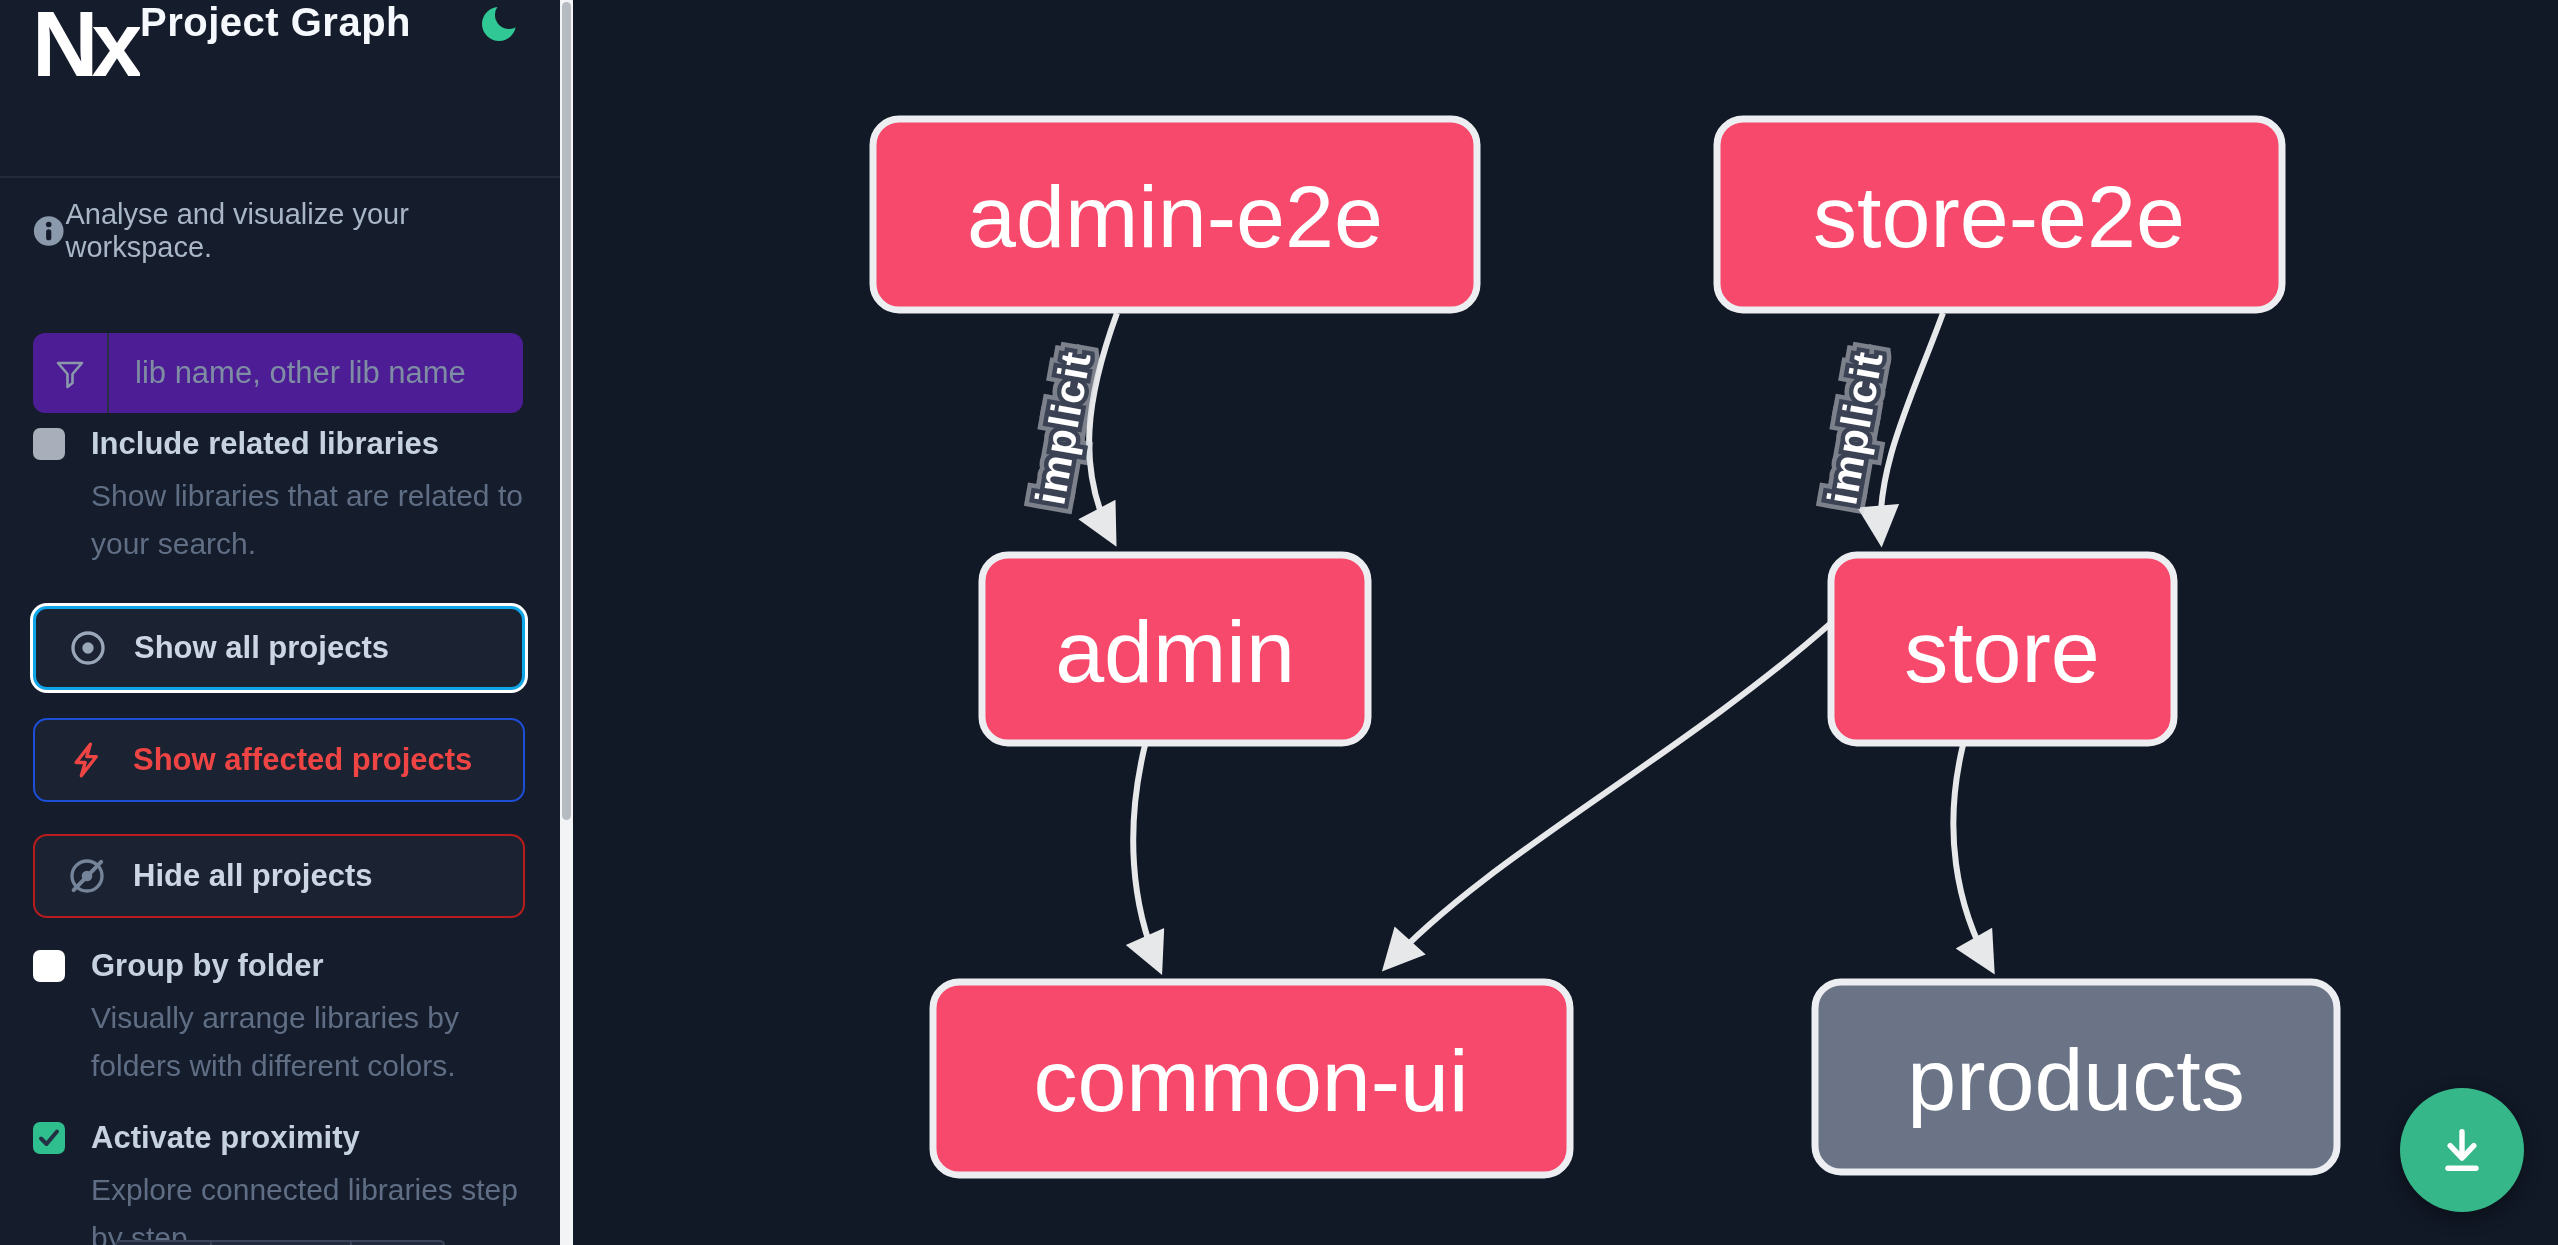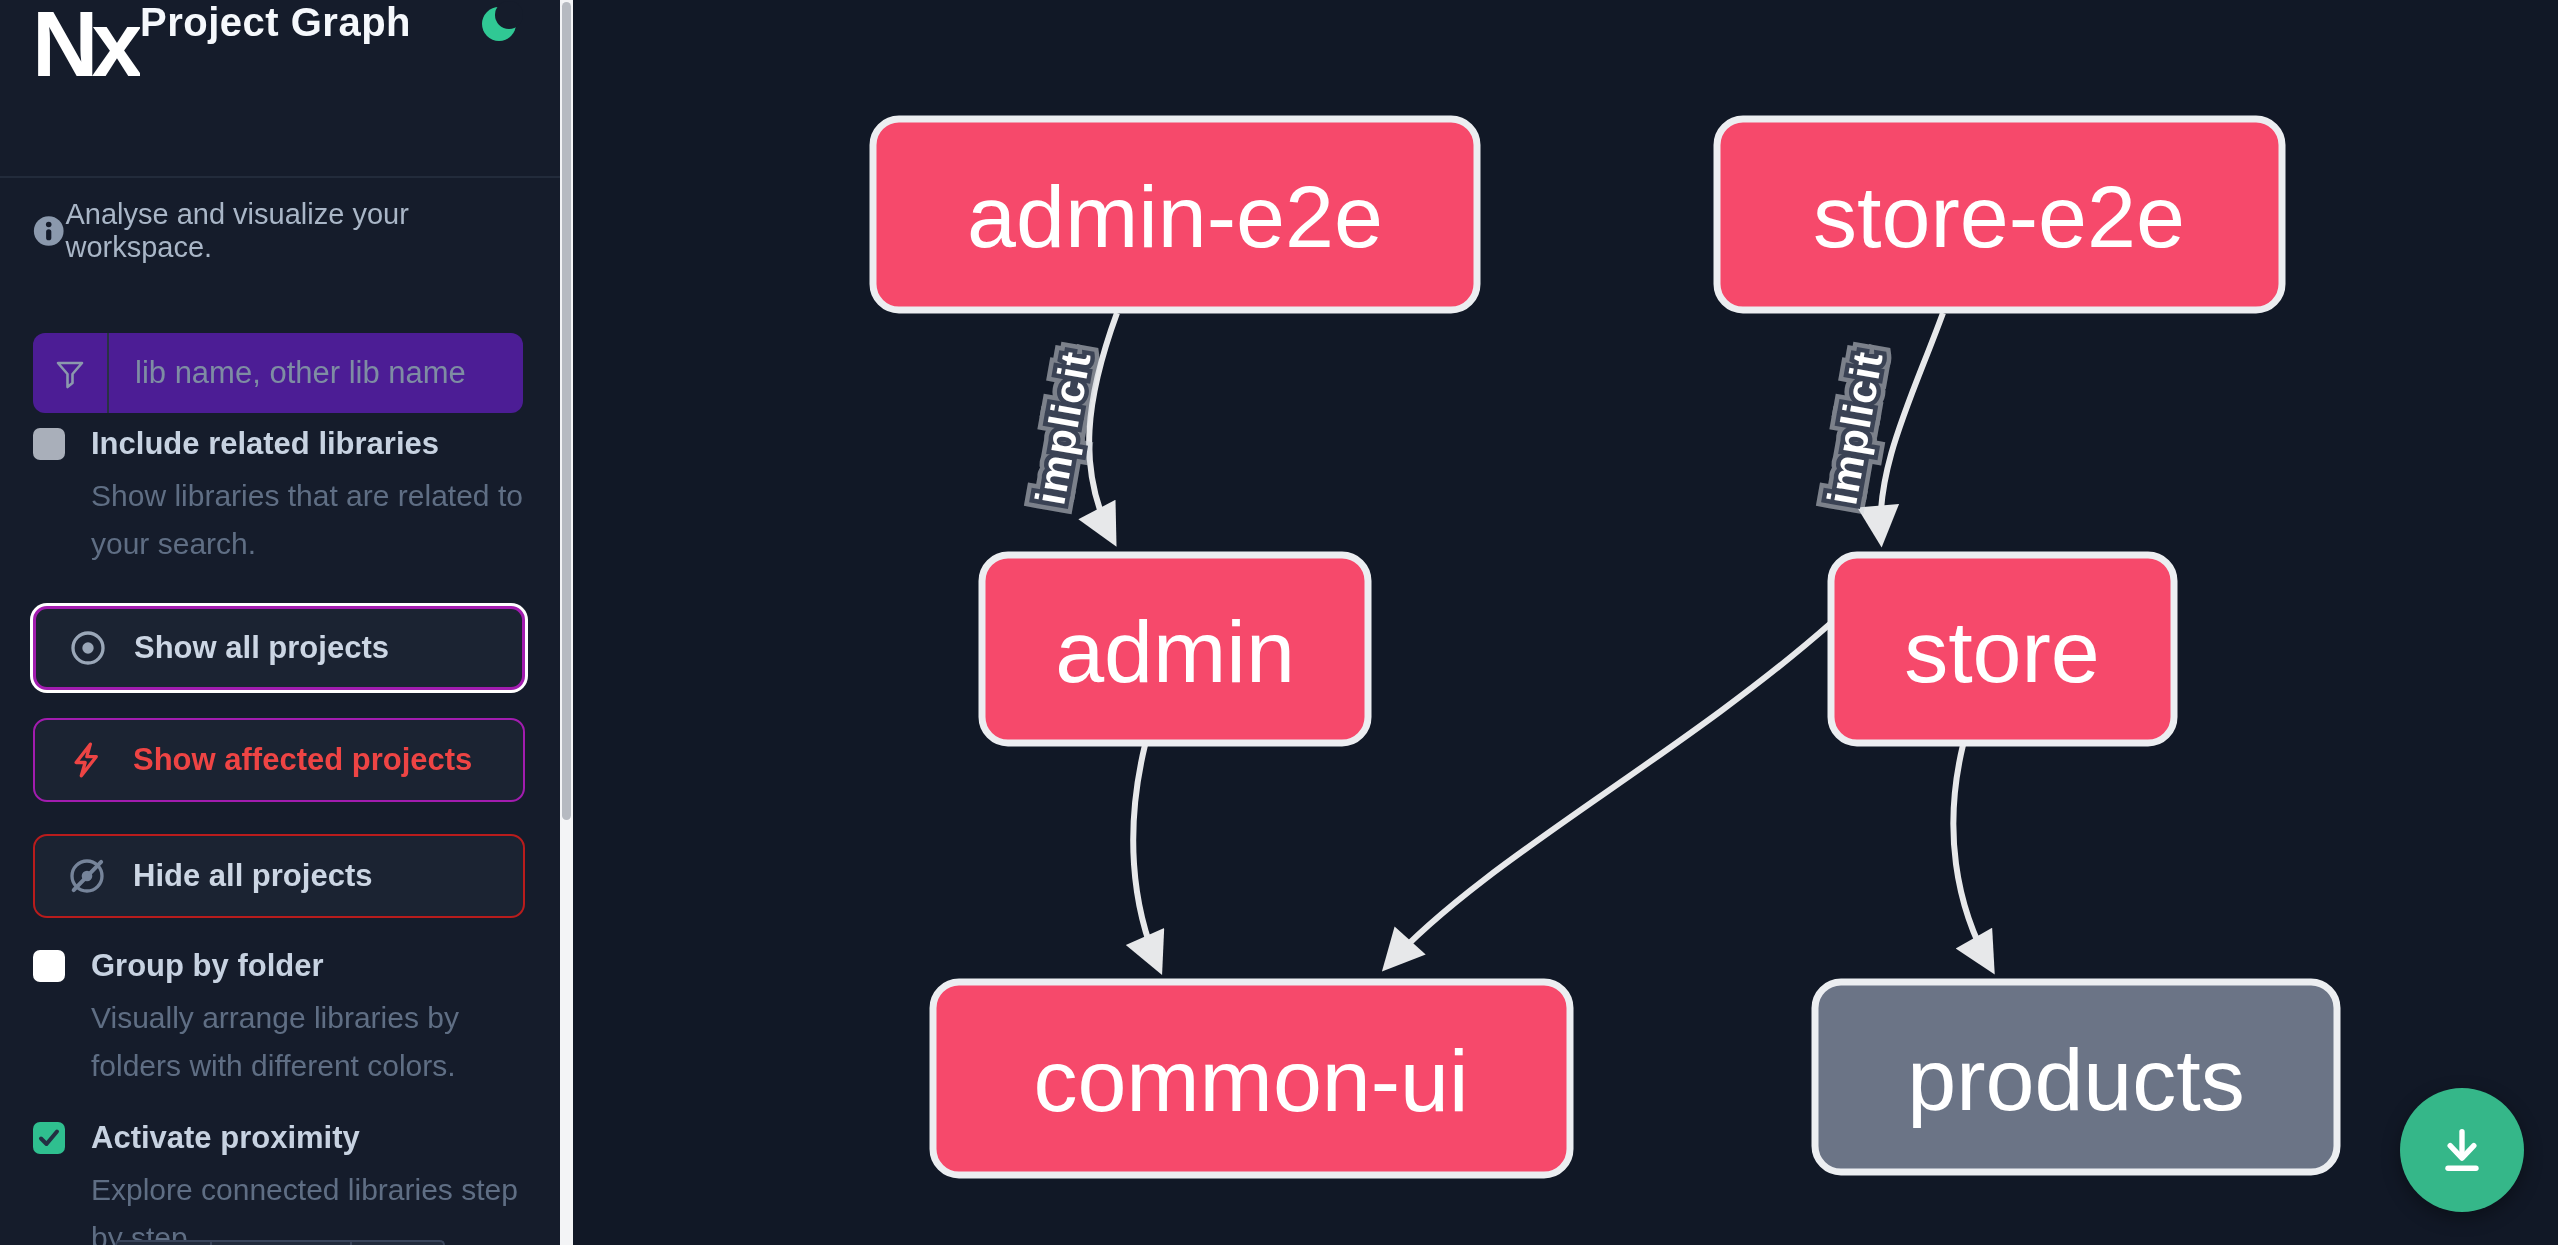--- a/index.html
+++ b/index.html
@@ -27,7 +27,7 @@
   .toggle-desc{font-size:30px;color:#5f6e84;line-height:48px;margin-top:8px;max-width:480px;}
   .btn-group{position:absolute;left:33px;top:606px;display:flex;flex-direction:column;}
   .btn{width:492px;height:84px;box-sizing:border-box;border-radius:14px;background:#1b2332;display:flex;align-items:center;gap:26px;padding:0 32px;font-size:31px;font-weight:700;color:#ccd6e4;cursor:pointer;}
-  .btn-all{border:3px solid #a21caf;box-shadow:0 0 0 3px #ffffff;margin-bottom:28px;}
+  .btn-all{border:3px solid #0ea5e9;box-shadow:0 0 0 3px #ffffff;margin-bottom:28px;}
   .btn-affected{border:2px solid #a21caf;color:#ee4444;margin-bottom:32px;}
   .btn-hide{border:2px solid #b91c1c;padding-left:32px;}
   .stepper-sliver{position:absolute;left:115px;top:1240px;width:330px;height:5px;background:#222b3c;border:2px solid #39445a;border-bottom:none;border-radius:10px 10px 0 0;box-sizing:border-box;}

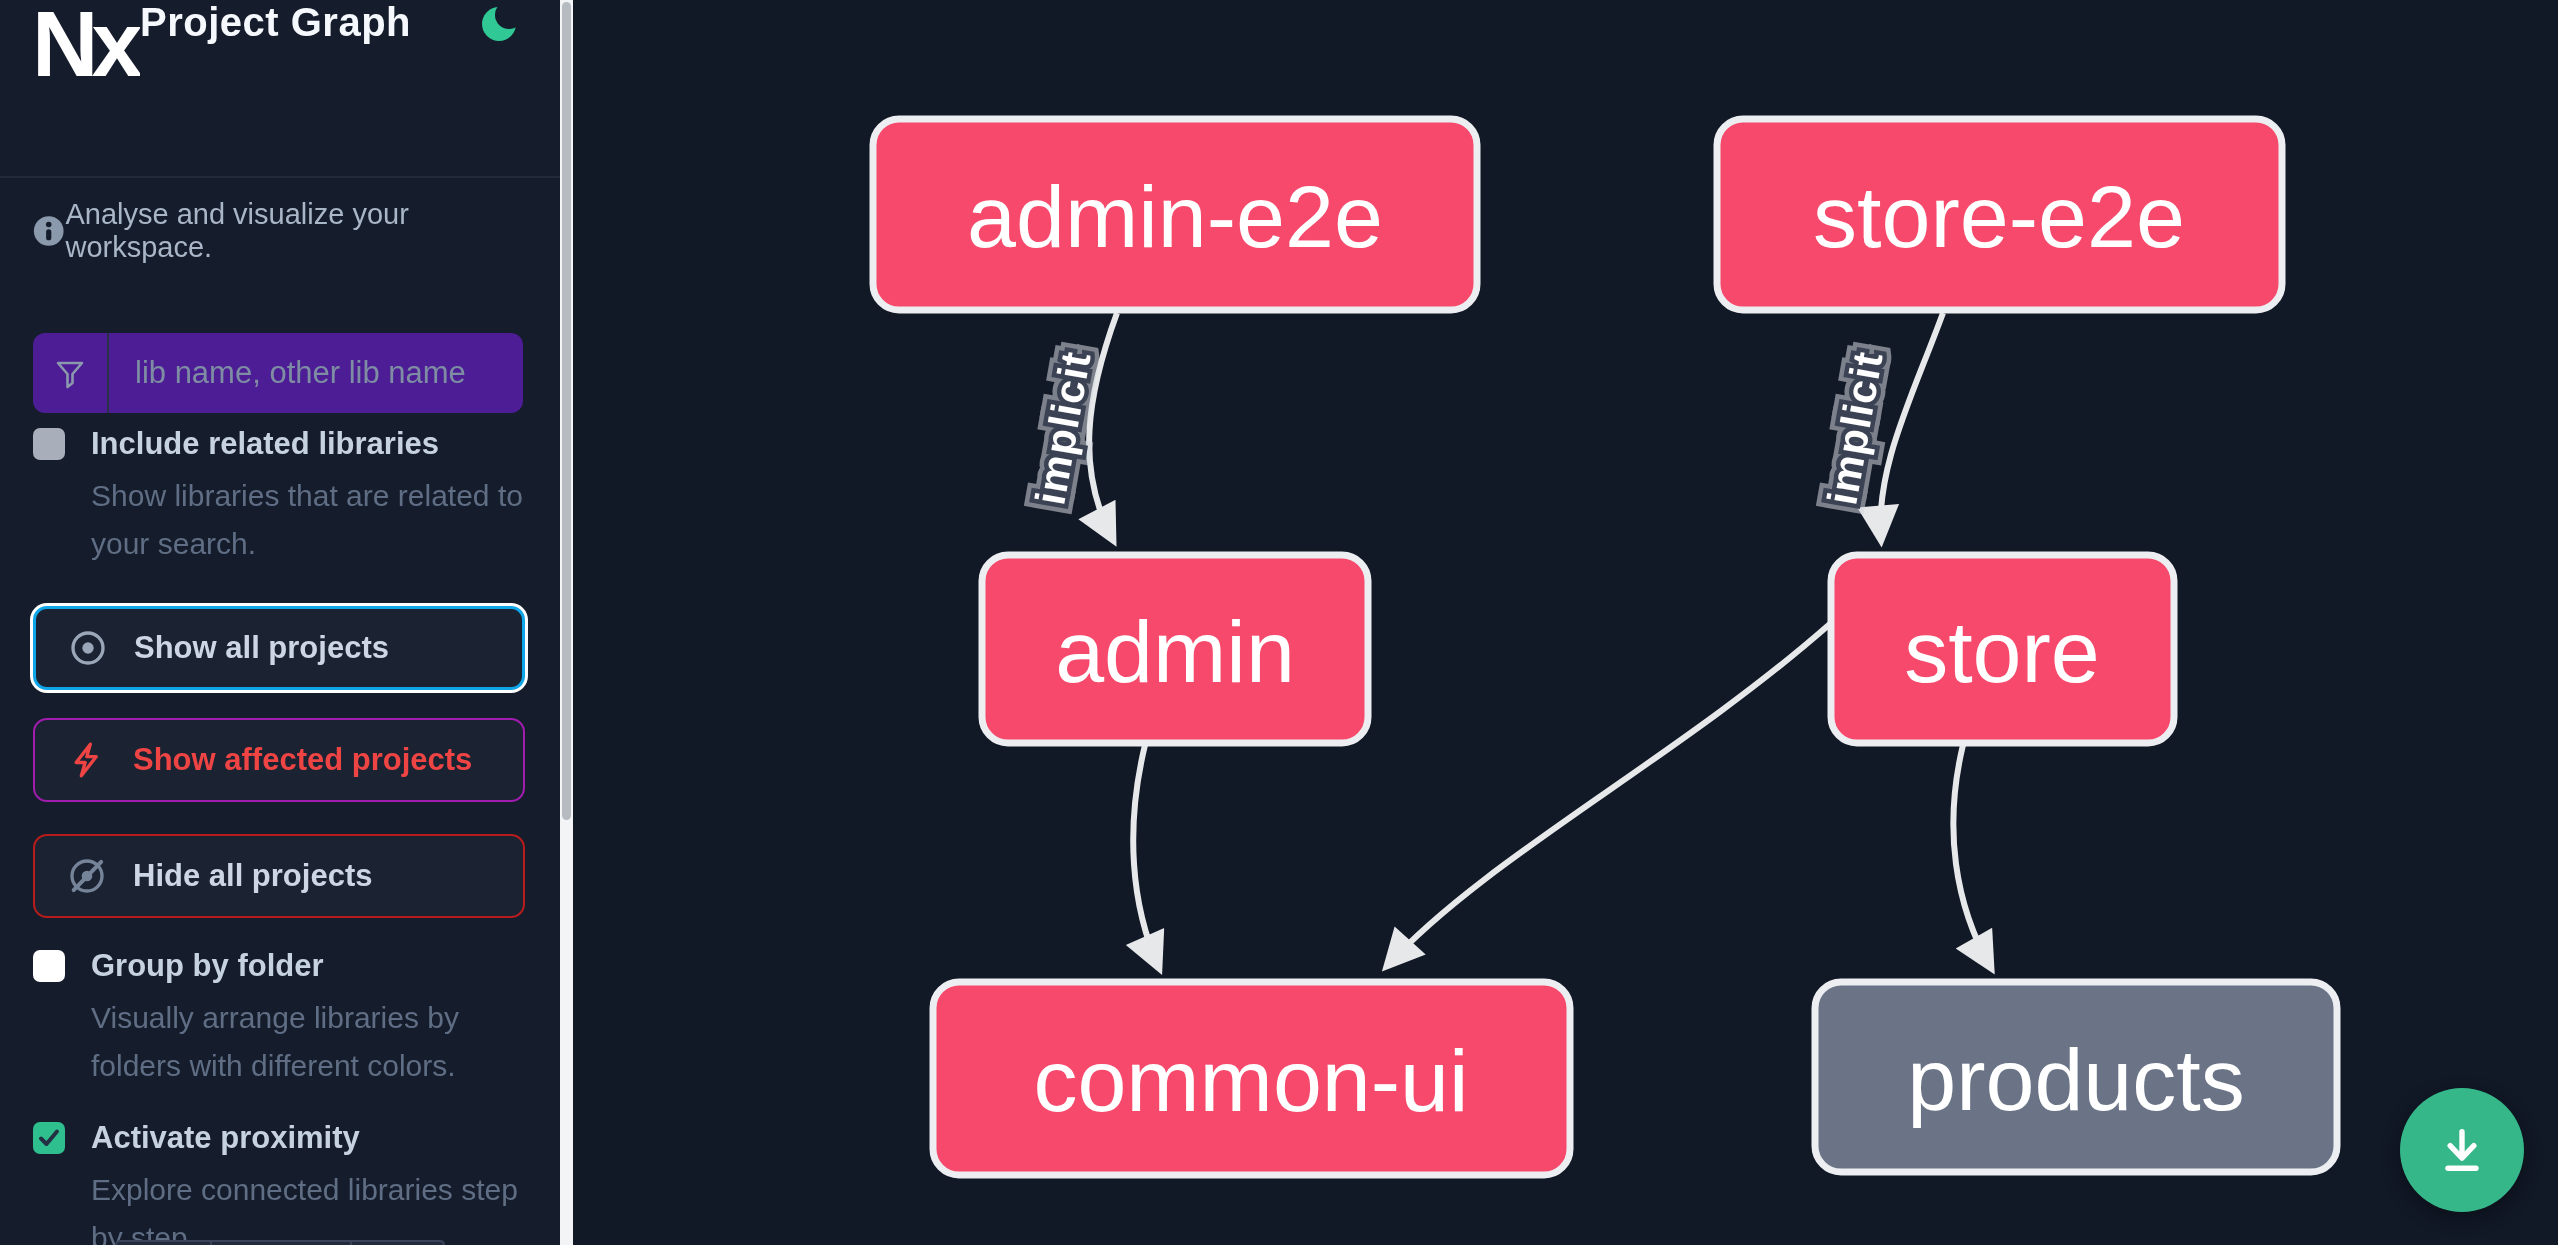--- a/index.html
+++ b/index.html
@@ -28,7 +28,7 @@
   .btn-group{position:absolute;left:33px;top:606px;display:flex;flex-direction:column;}
   .btn{width:492px;height:84px;box-sizing:border-box;border-radius:14px;background:#1b2332;display:flex;align-items:center;gap:26px;padding:0 32px;font-size:31px;font-weight:700;color:#ccd6e4;cursor:pointer;}
   .btn-all{border:3px solid #0ea5e9;box-shadow:0 0 0 3px #ffffff;margin-bottom:28px;}
-  .btn-affected{border:2px solid #a21caf;color:#ee4444;margin-bottom:32px;}
+  .btn-affected{border:2px solid #1d4ed8;color:#ee4444;margin-bottom:32px;}
   .btn-hide{border:2px solid #b91c1c;padding-left:32px;}
   .stepper-sliver{position:absolute;left:115px;top:1240px;width:330px;height:5px;background:#222b3c;border:2px solid #39445a;border-bottom:none;border-radius:10px 10px 0 0;box-sizing:border-box;}
   .stepper-sliver i{position:absolute;top:0;width:2px;height:5px;background:#39445a;}

